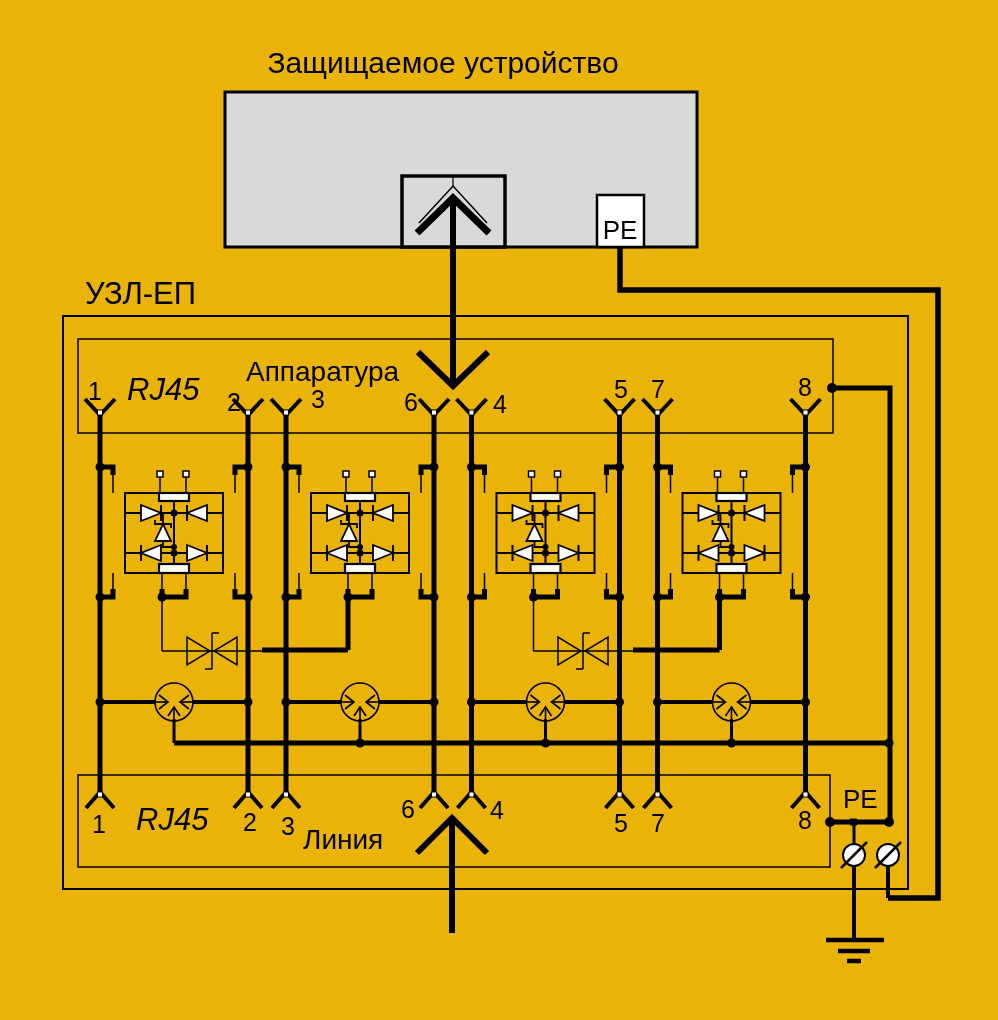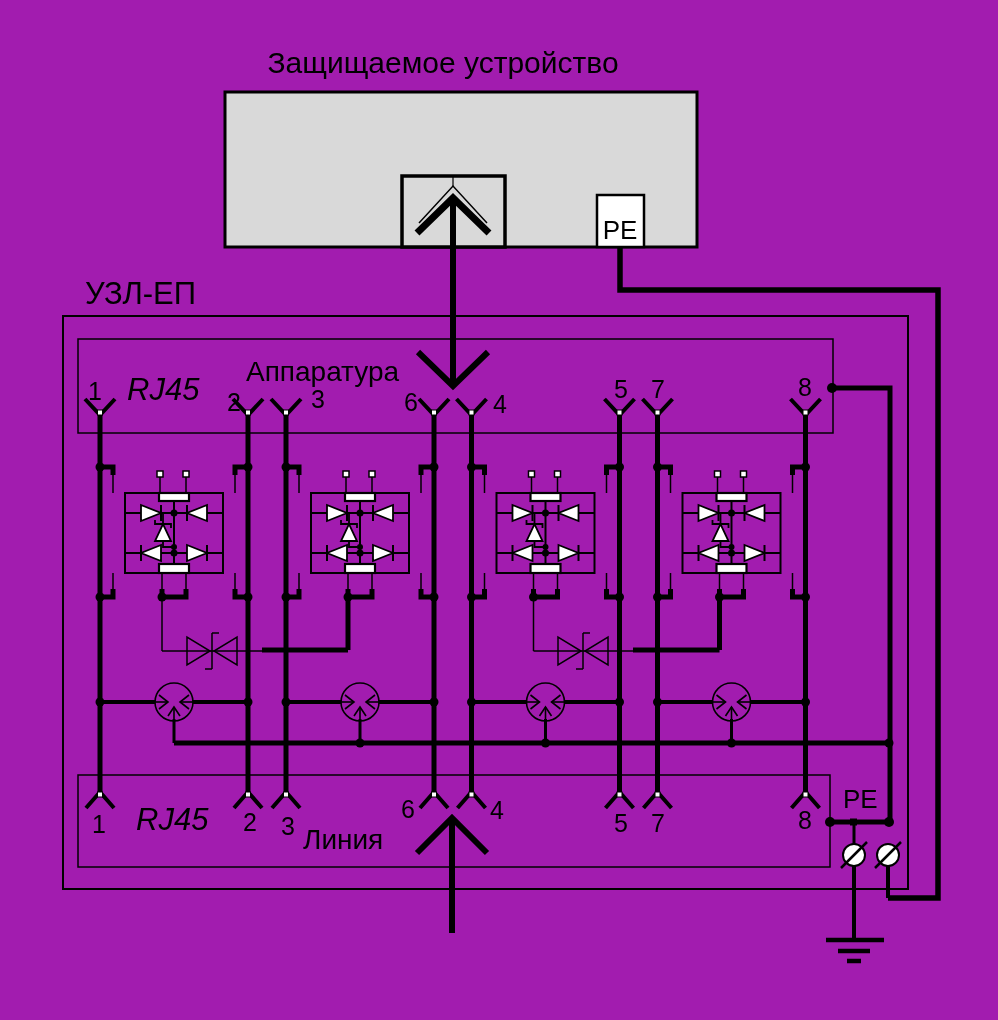--- a/index.html
+++ b/index.html
@@ -3,7 +3,7 @@
 <meta charset="utf-8">
 <style>
   html,body{margin:0;padding:0;background:#ffffff;}
-  .stage{width:998px;height:1020px;position:relative;background:#a21caf;overflow:hidden;}
+  .stage{width:998px;height:1020px;position:relative;background:#eab308;overflow:hidden;}
   svg{display:block;}
   text{font-family:"Liberation Sans","DejaVu Sans",sans-serif;fill:#000;}
   .t-title{font-size:30px;}

